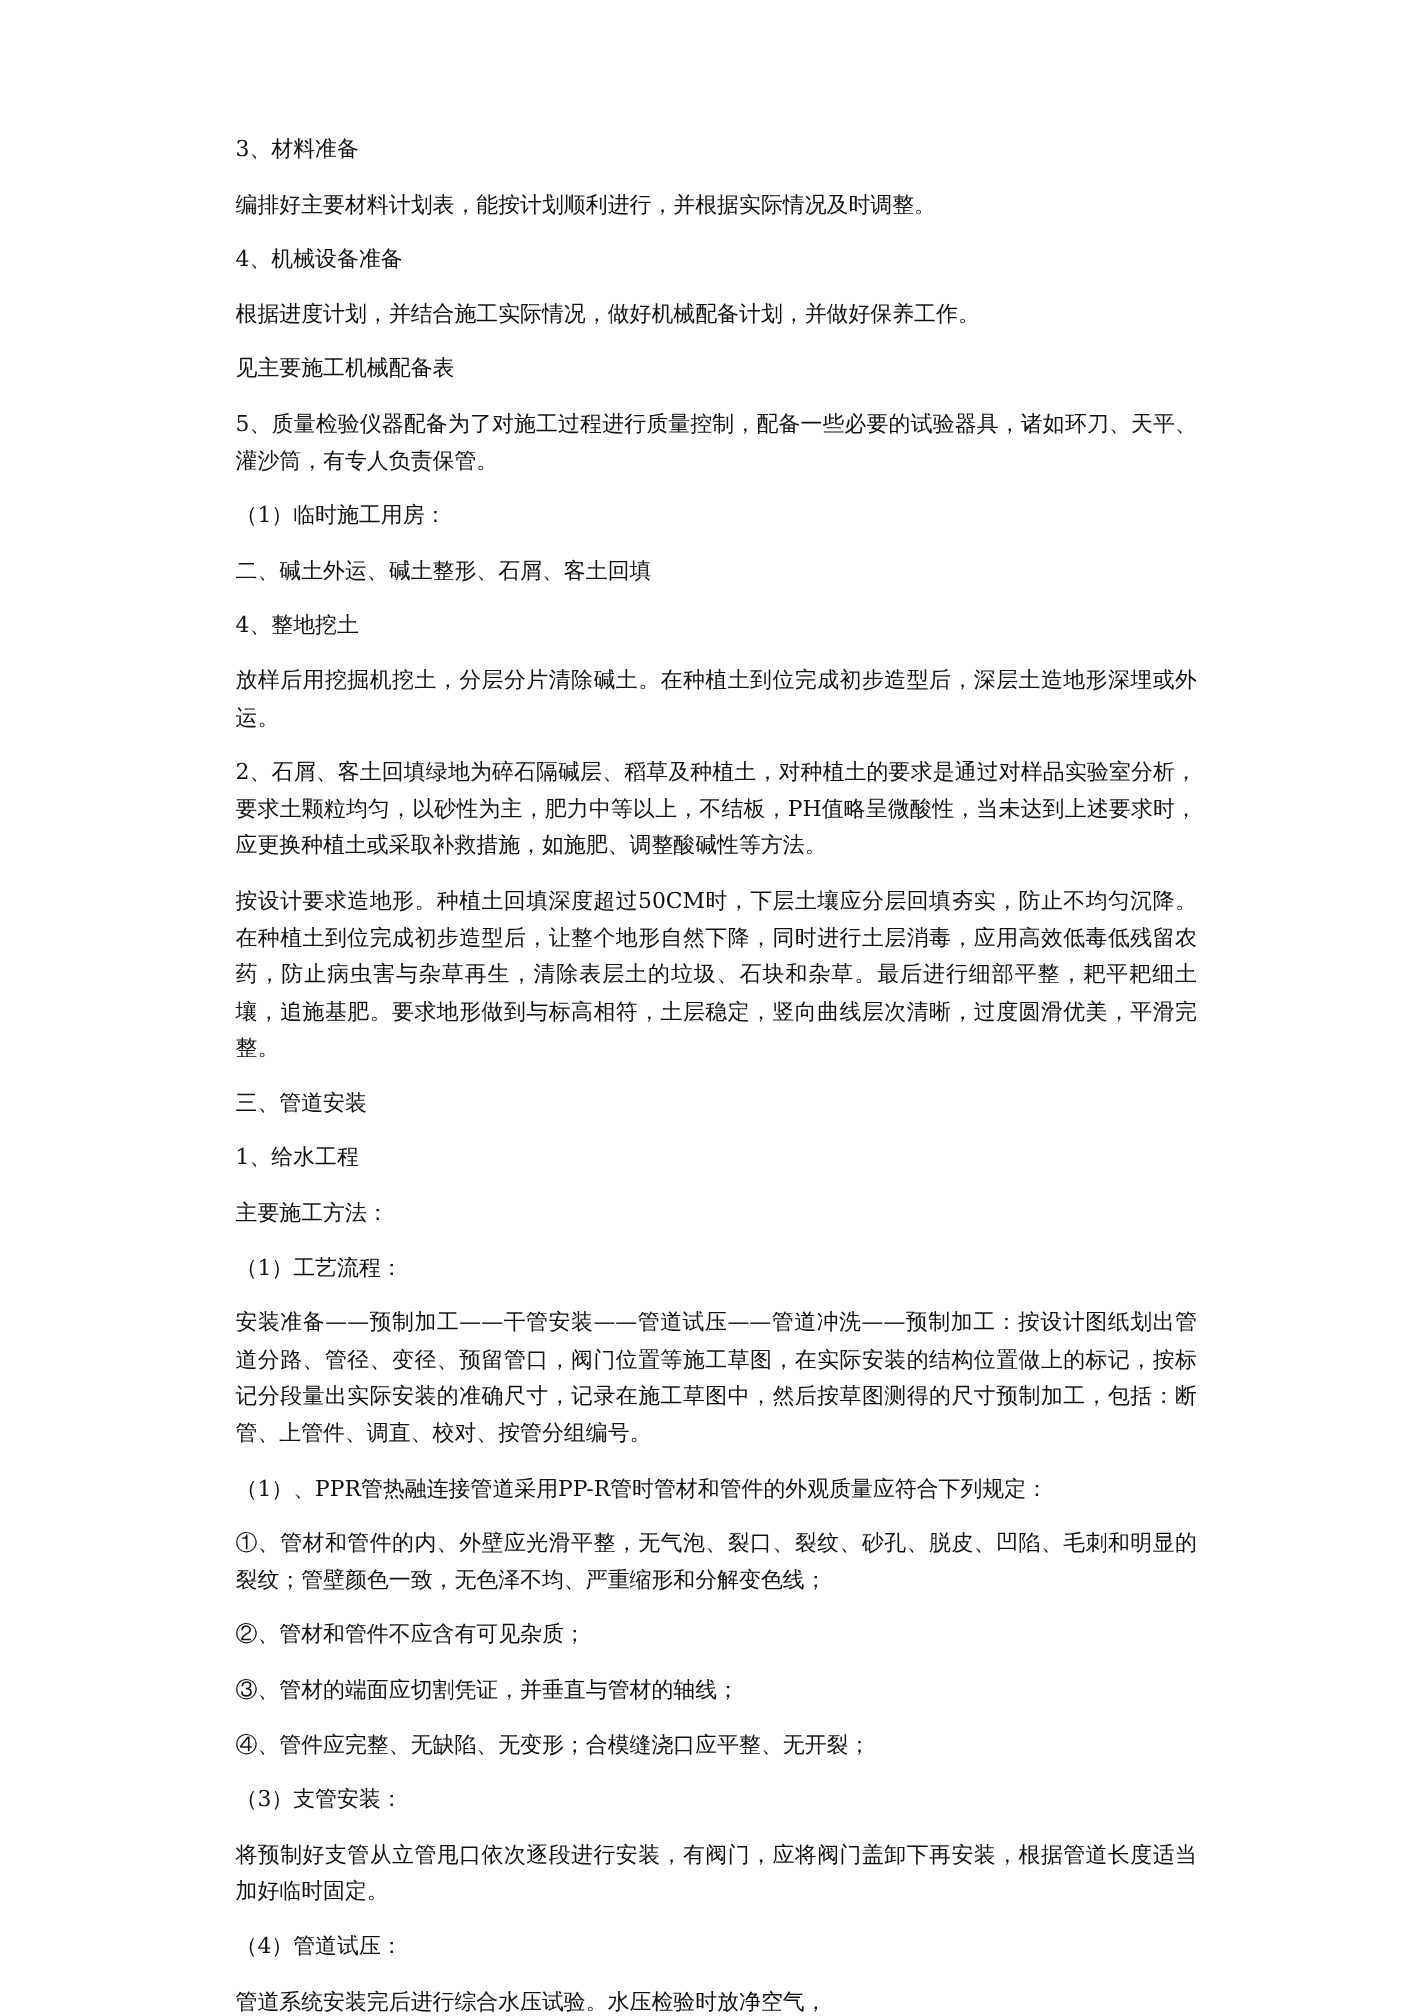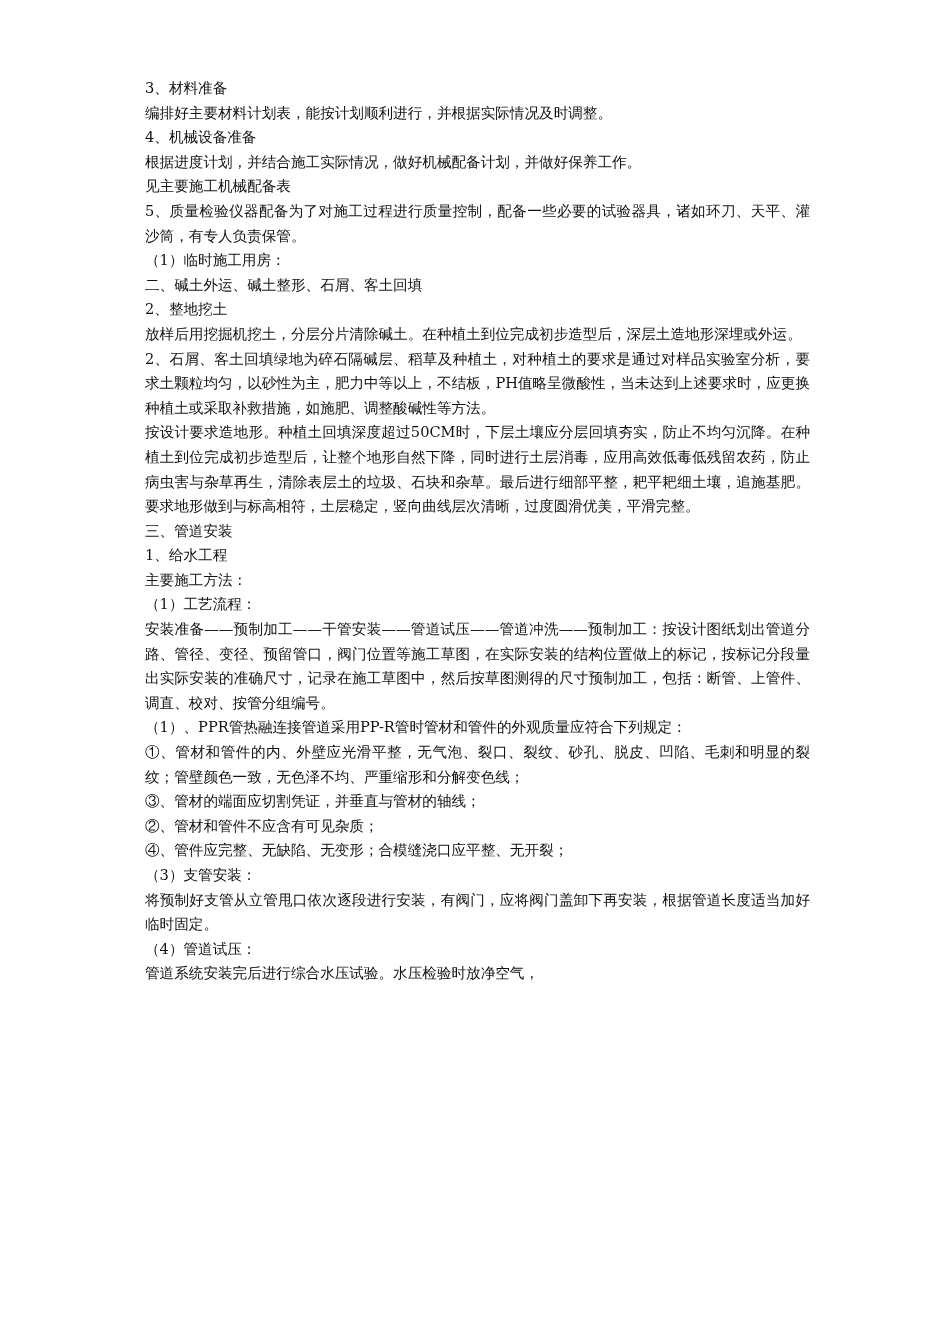--- a/index.html
+++ b/index.html
@@ -16,7 +16,7 @@
     text-align: justify;
     text-justify: inter-character;
   }
-  .p { margin: 0; padding: 0; }
+  .p { margin: 12px; padding: 0; }
 </style>
 </head>
 <body>

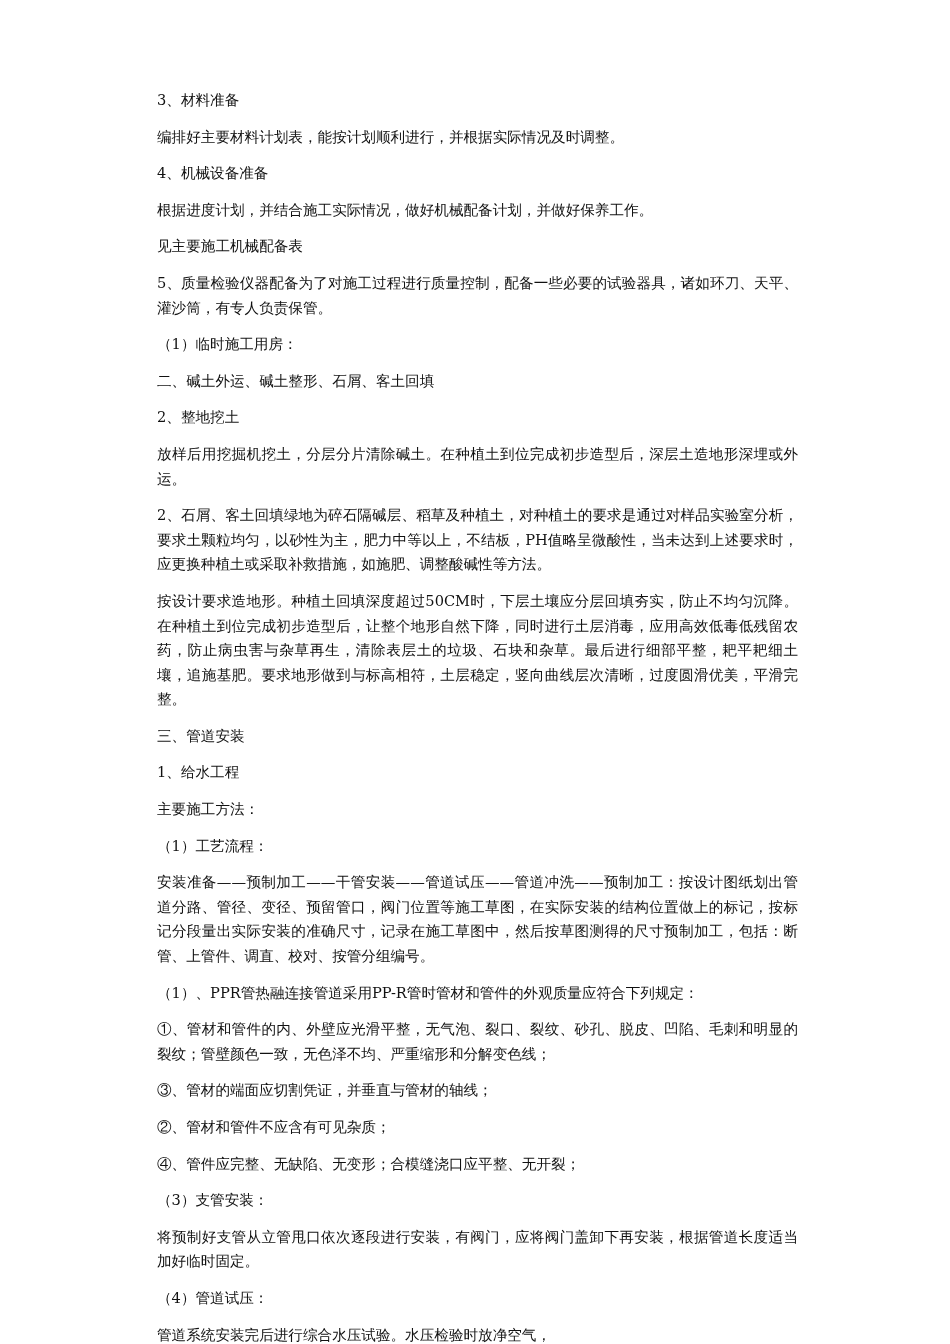--- a/index.html
+++ b/index.html
@@ -30,7 +30,7 @@
   <p class="p">5、质量检验仪器配备为了对施工过程进行质量控制，配备一些必要的试验器具，诸如环刀、天平、灌沙筒，有专人负责保管。</p>
   <p class="p">（1）临时施工用房：</p>
   <p class="p">二、碱土外运、碱土整形、石屑、客土回填</p>
-  <p class="p">2、整地挖土</p>
+  <p class="p">4、整地挖土</p>
   <p class="p">放样后用挖掘机挖土，分层分片清除碱土。在种植土到位完成初步造型后，深层土造地形深埋或外运。</p>
   <p class="p">2、石屑、客土回填绿地为碎石隔碱层、稻草及种植土，对种植土的要求是通过对样品实验室分析，要求土颗粒均匀，以砂性为主，肥力中等以上，不结板，PH值略呈微酸性，当未达到上述要求时，应更换种植土或采取补救措施，如施肥、调整酸碱性等方法。</p>
   <p class="p">按设计要求造地形。种植土回填深度超过50CM时，下层土壤应分层回填夯实，防止不均匀沉降。在种植土到位完成初步造型后，让整个地形自然下降，同时进行土层消毒，应用高效低毒低残留农药，防止病虫害与杂草再生，清除表层土的垃圾、石块和杂草。最后进行细部平整，耙平耙细土壤，追施基肥。要求地形做到与标高相符，土层稳定，竖向曲线层次清晰，过度圆滑优美，平滑完整。</p>

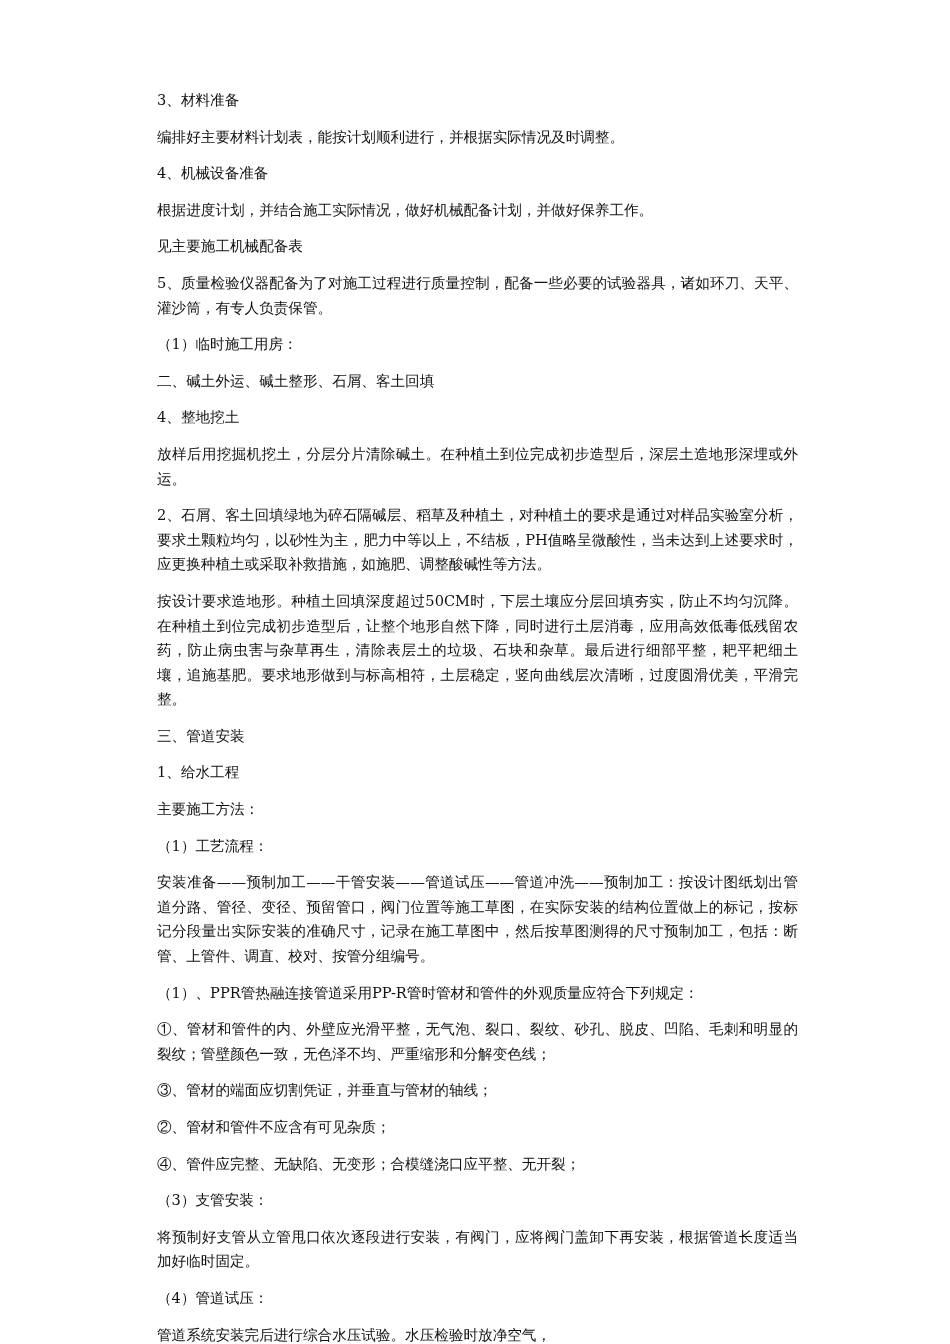--- a/index.html
+++ b/index.html
@@ -41,8 +41,8 @@
   <p class="p">安装准备——预制加工——干管安装——管道试压——管道冲洗——预制加工：按设计图纸划出管道分路、管径、变径、预留管口，阀门位置等施工草图，在实际安装的结构位置做上的标记，按标记分段量出实际安装的准确尺寸，记录在施工草图中，然后按草图测得的尺寸预制加工，包括：断管、上管件、调直、校对、按管分组编号。</p>
   <p class="p">（1）、PPR管热融连接管道采用PP-R管时管材和管件的外观质量应符合下列规定：</p>
   <p class="p">①、管材和管件的内、外壁应光滑平整，无气泡、裂口、裂纹、砂孔、脱皮、凹陷、毛刺和明显的裂纹；管壁颜色一致，无色泽不均、严重缩形和分解变色线；</p>
+  <p class="p">②、管材和管件不应含有可见杂质；</p>
   <p class="p">③、管材的端面应切割凭证，并垂直与管材的轴线；</p>
-  <p class="p">②、管材和管件不应含有可见杂质；</p>
   <p class="p">④、管件应完整、无缺陷、无变形；合模缝浇口应平整、无开裂；</p>
   <p class="p">（3）支管安装：</p>
   <p class="p">将预制好支管从立管甩口依次逐段进行安装，有阀门，应将阀门盖卸下再安装，根据管道长度适当加好临时固定。</p>

